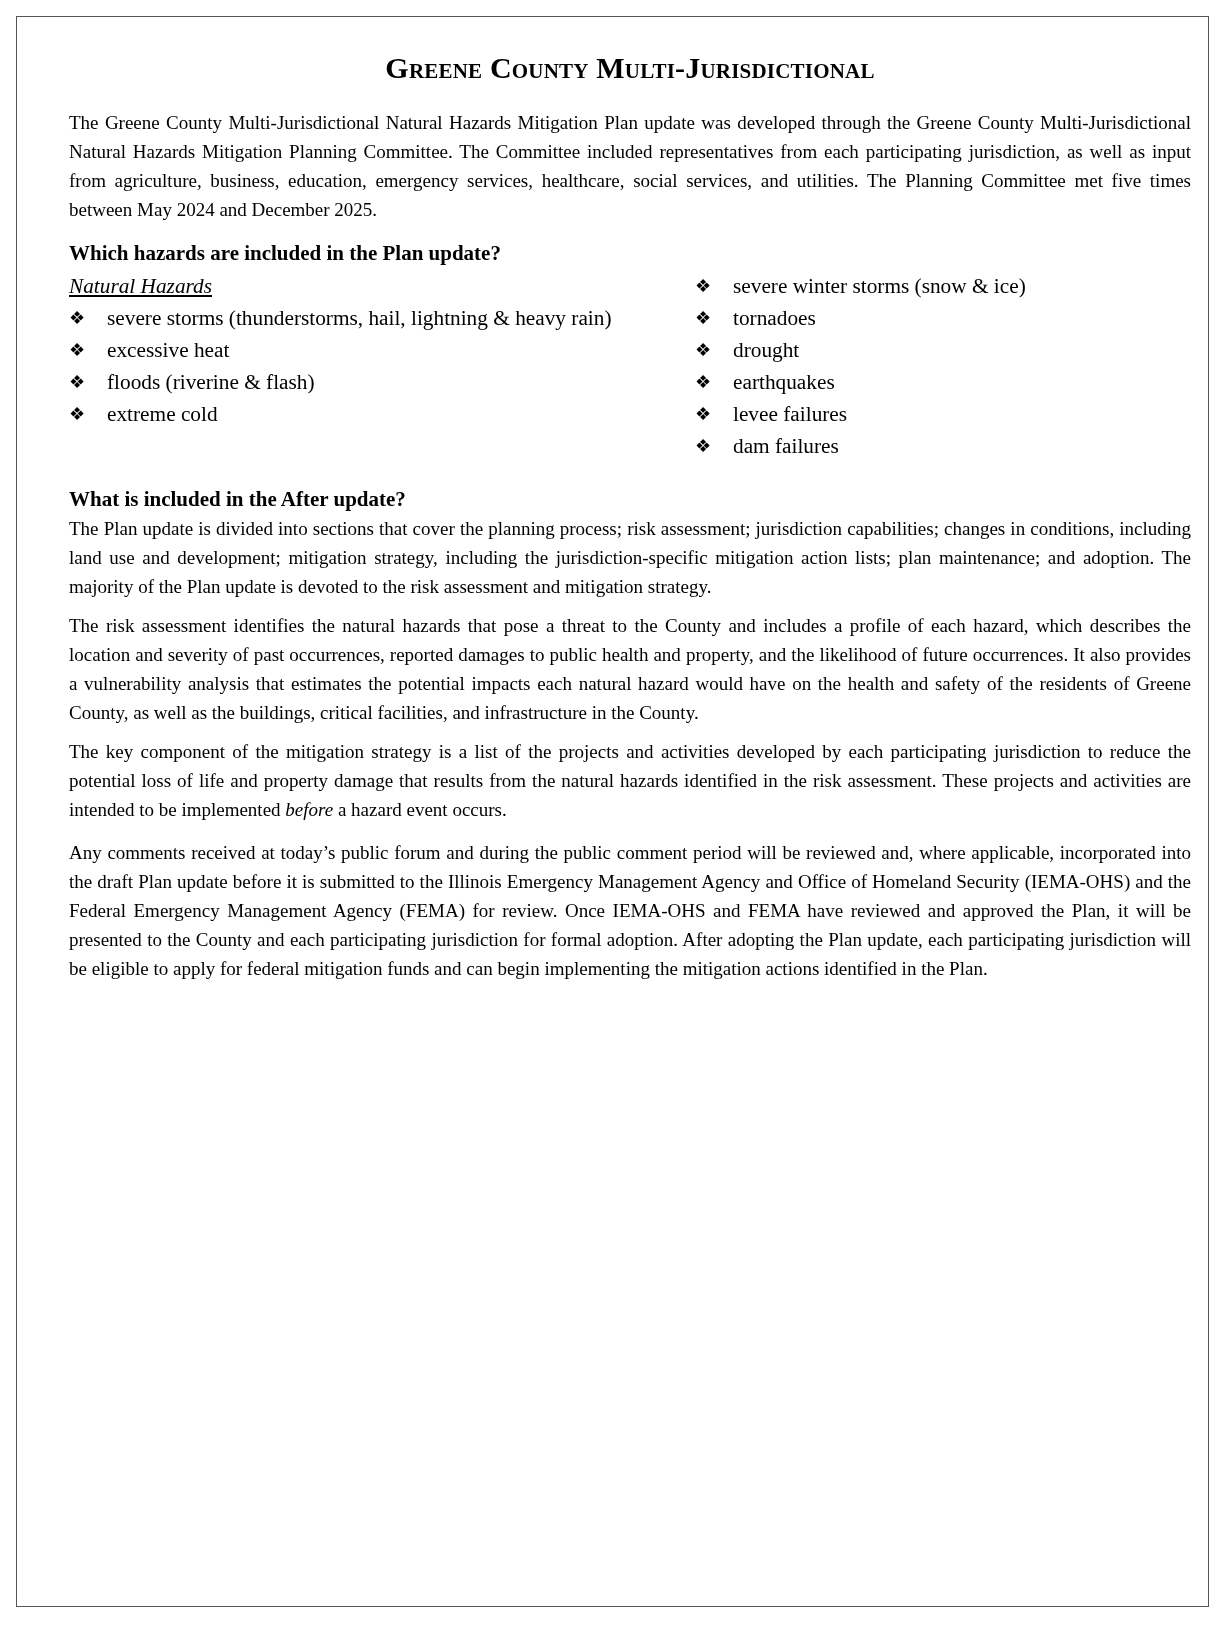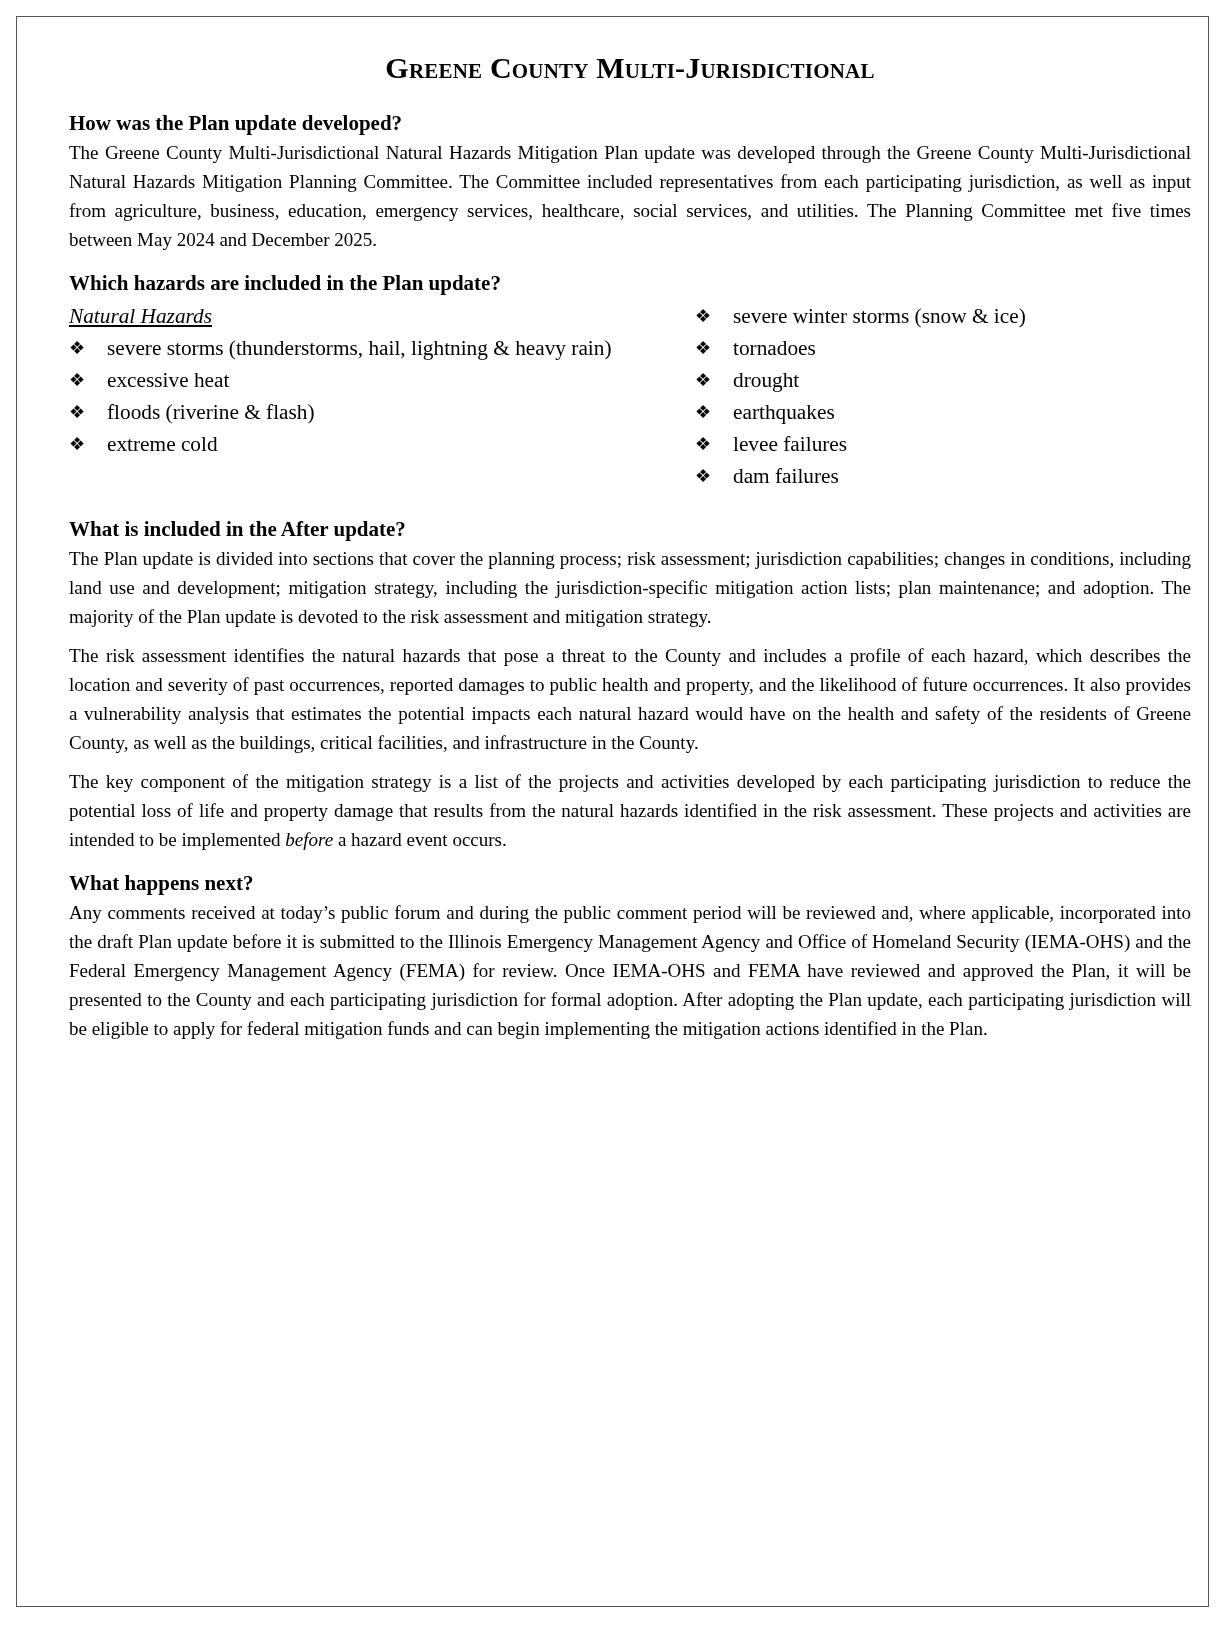--- a/index.html
+++ b/index.html
@@ -39,7 +39,6 @@
   </div>
 
   <div class="sec1">
-    <h2>How was the Plan update developed?</h2>
     <p>The Greene County Multi-Jurisdictional Natural Hazards Mitigation Plan update was developed through the Greene County Multi-Jurisdictional Natural Hazards Mitigation Planning Committee.  The Committee included representatives from each participating jurisdiction, as well as input from agriculture, business, education, emergency services, healthcare, social services, and utilities.  The Planning Committee met five times between May 2024 and December 2025.</p>
   </div>
 

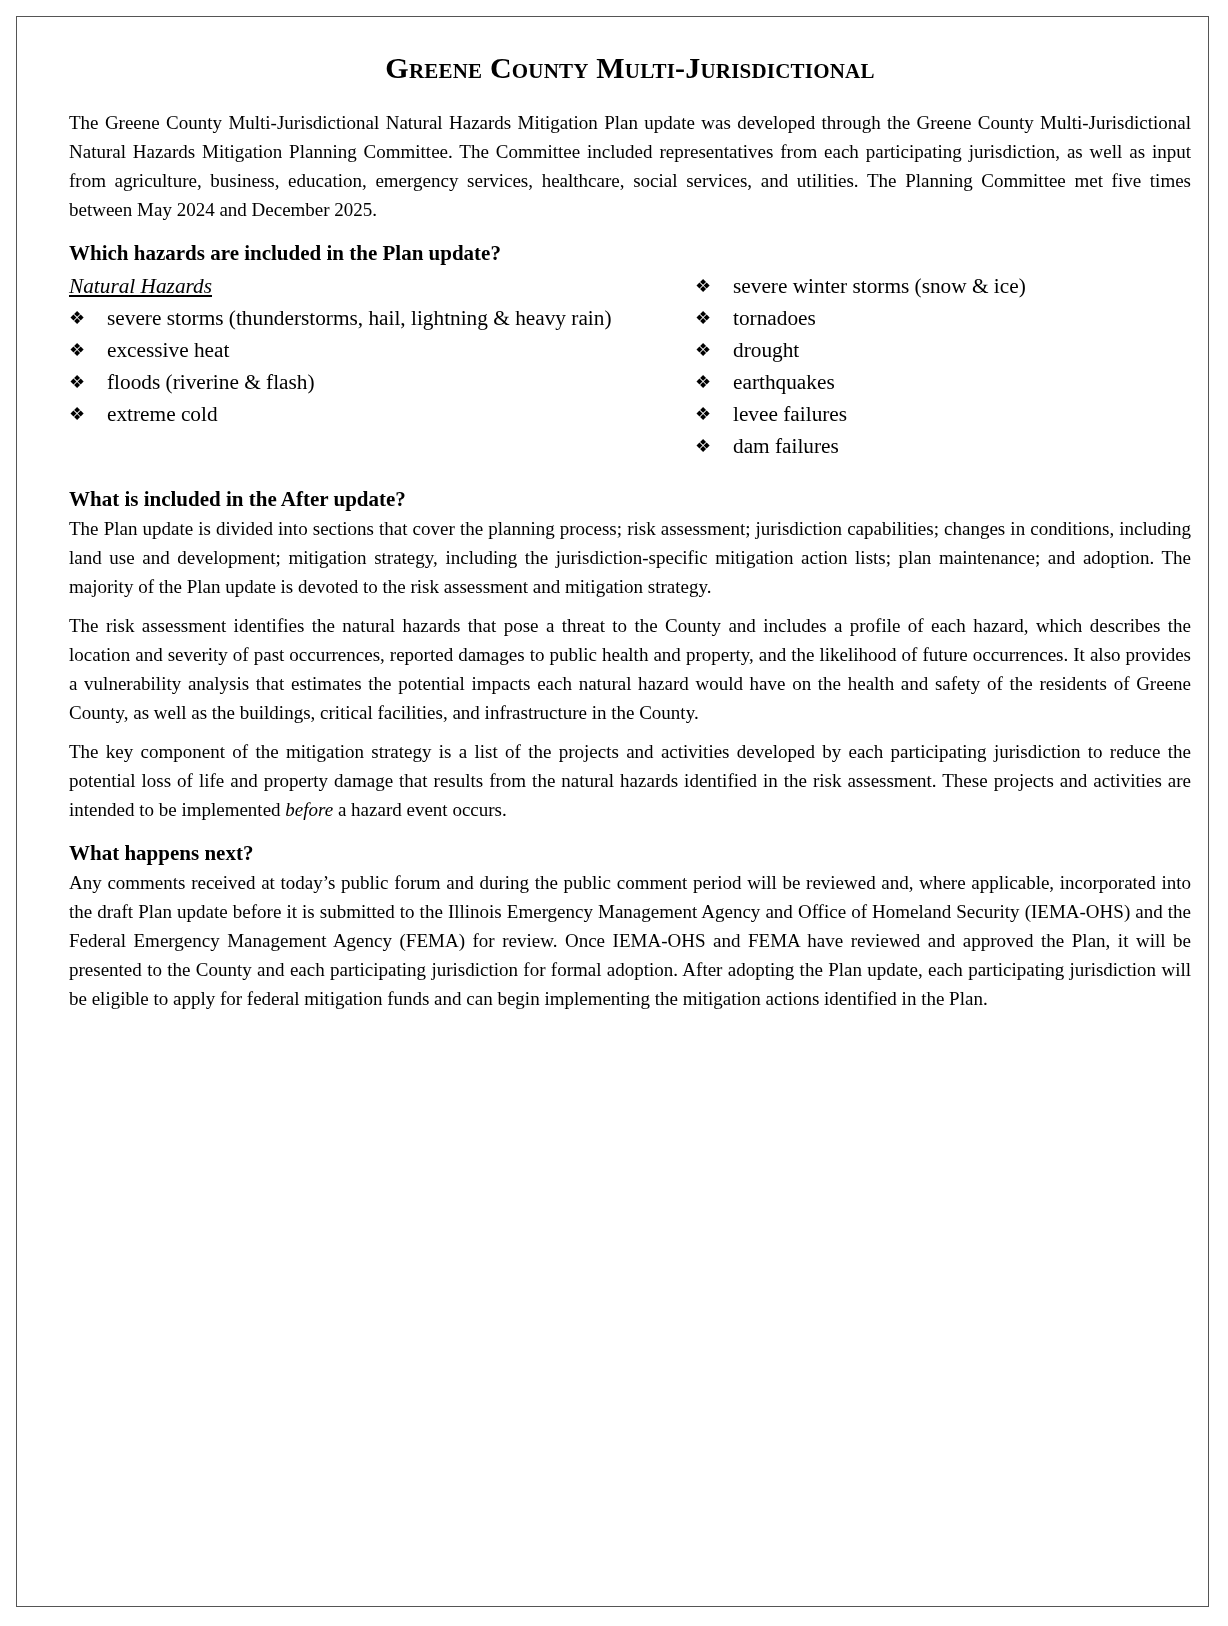--- a/index.html
+++ b/index.html
@@ -101,7 +101,6 @@
   </div>
 
   <div class="gap">
-    <h2>What happens next?</h2>
     <p>Any comments received at today’s public forum and during the public comment period will be reviewed and, where applicable, incorporated into the draft Plan update before it is submitted to the Illinois Emergency Management Agency and Office of Homeland Security (IEMA-OHS) and the Federal Emergency Management Agency (FEMA) for review.  Once IEMA-OHS and FEMA have reviewed and approved the Plan, it will be presented to the County and each participating jurisdiction for formal adoption.  After adopting the Plan update, each participating jurisdiction will be eligible to apply for federal mitigation funds and can begin implementing the mitigation actions identified in the Plan.</p>
   </div>
 </div>

